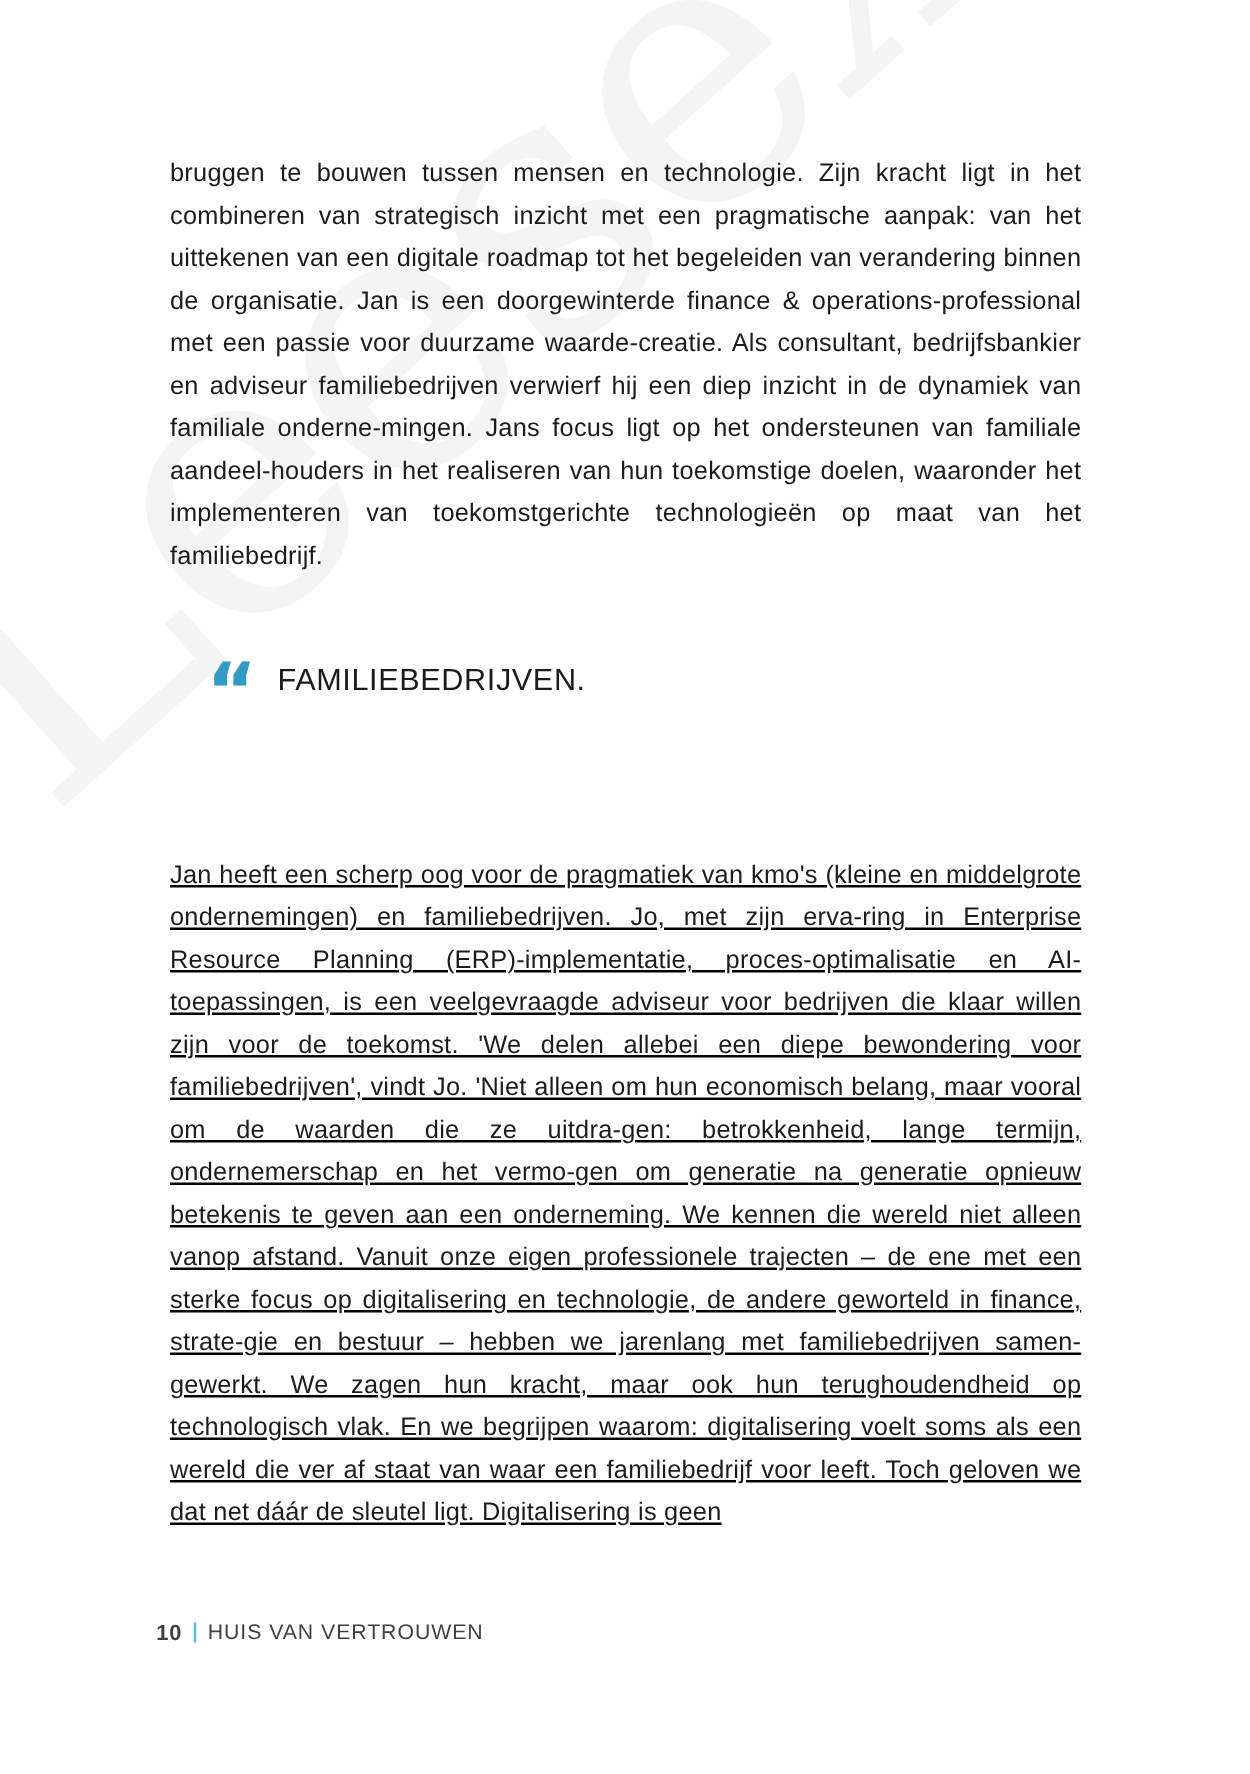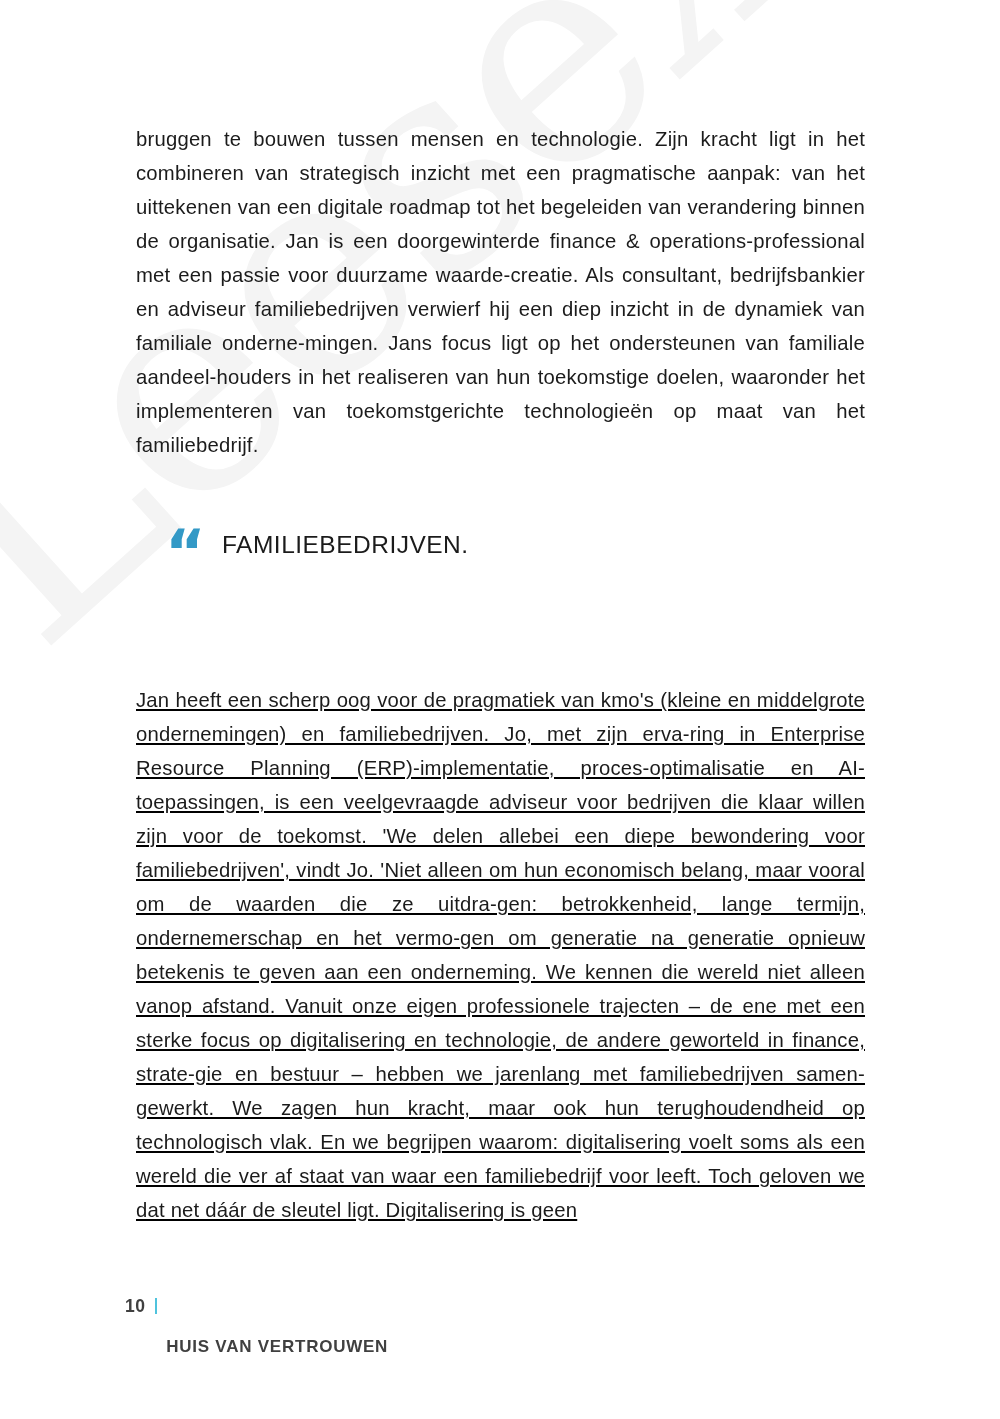--- a/index.html
+++ b/index.html
@@ -134,9 +134,8 @@
     top: 2px;
   }
   .footer-title {
-    font-weight: 700;
+    font-weight: 400;
     letter-spacing: 0.045em;
-    margin-top: 41px;
   }
 </style>
 </head>

